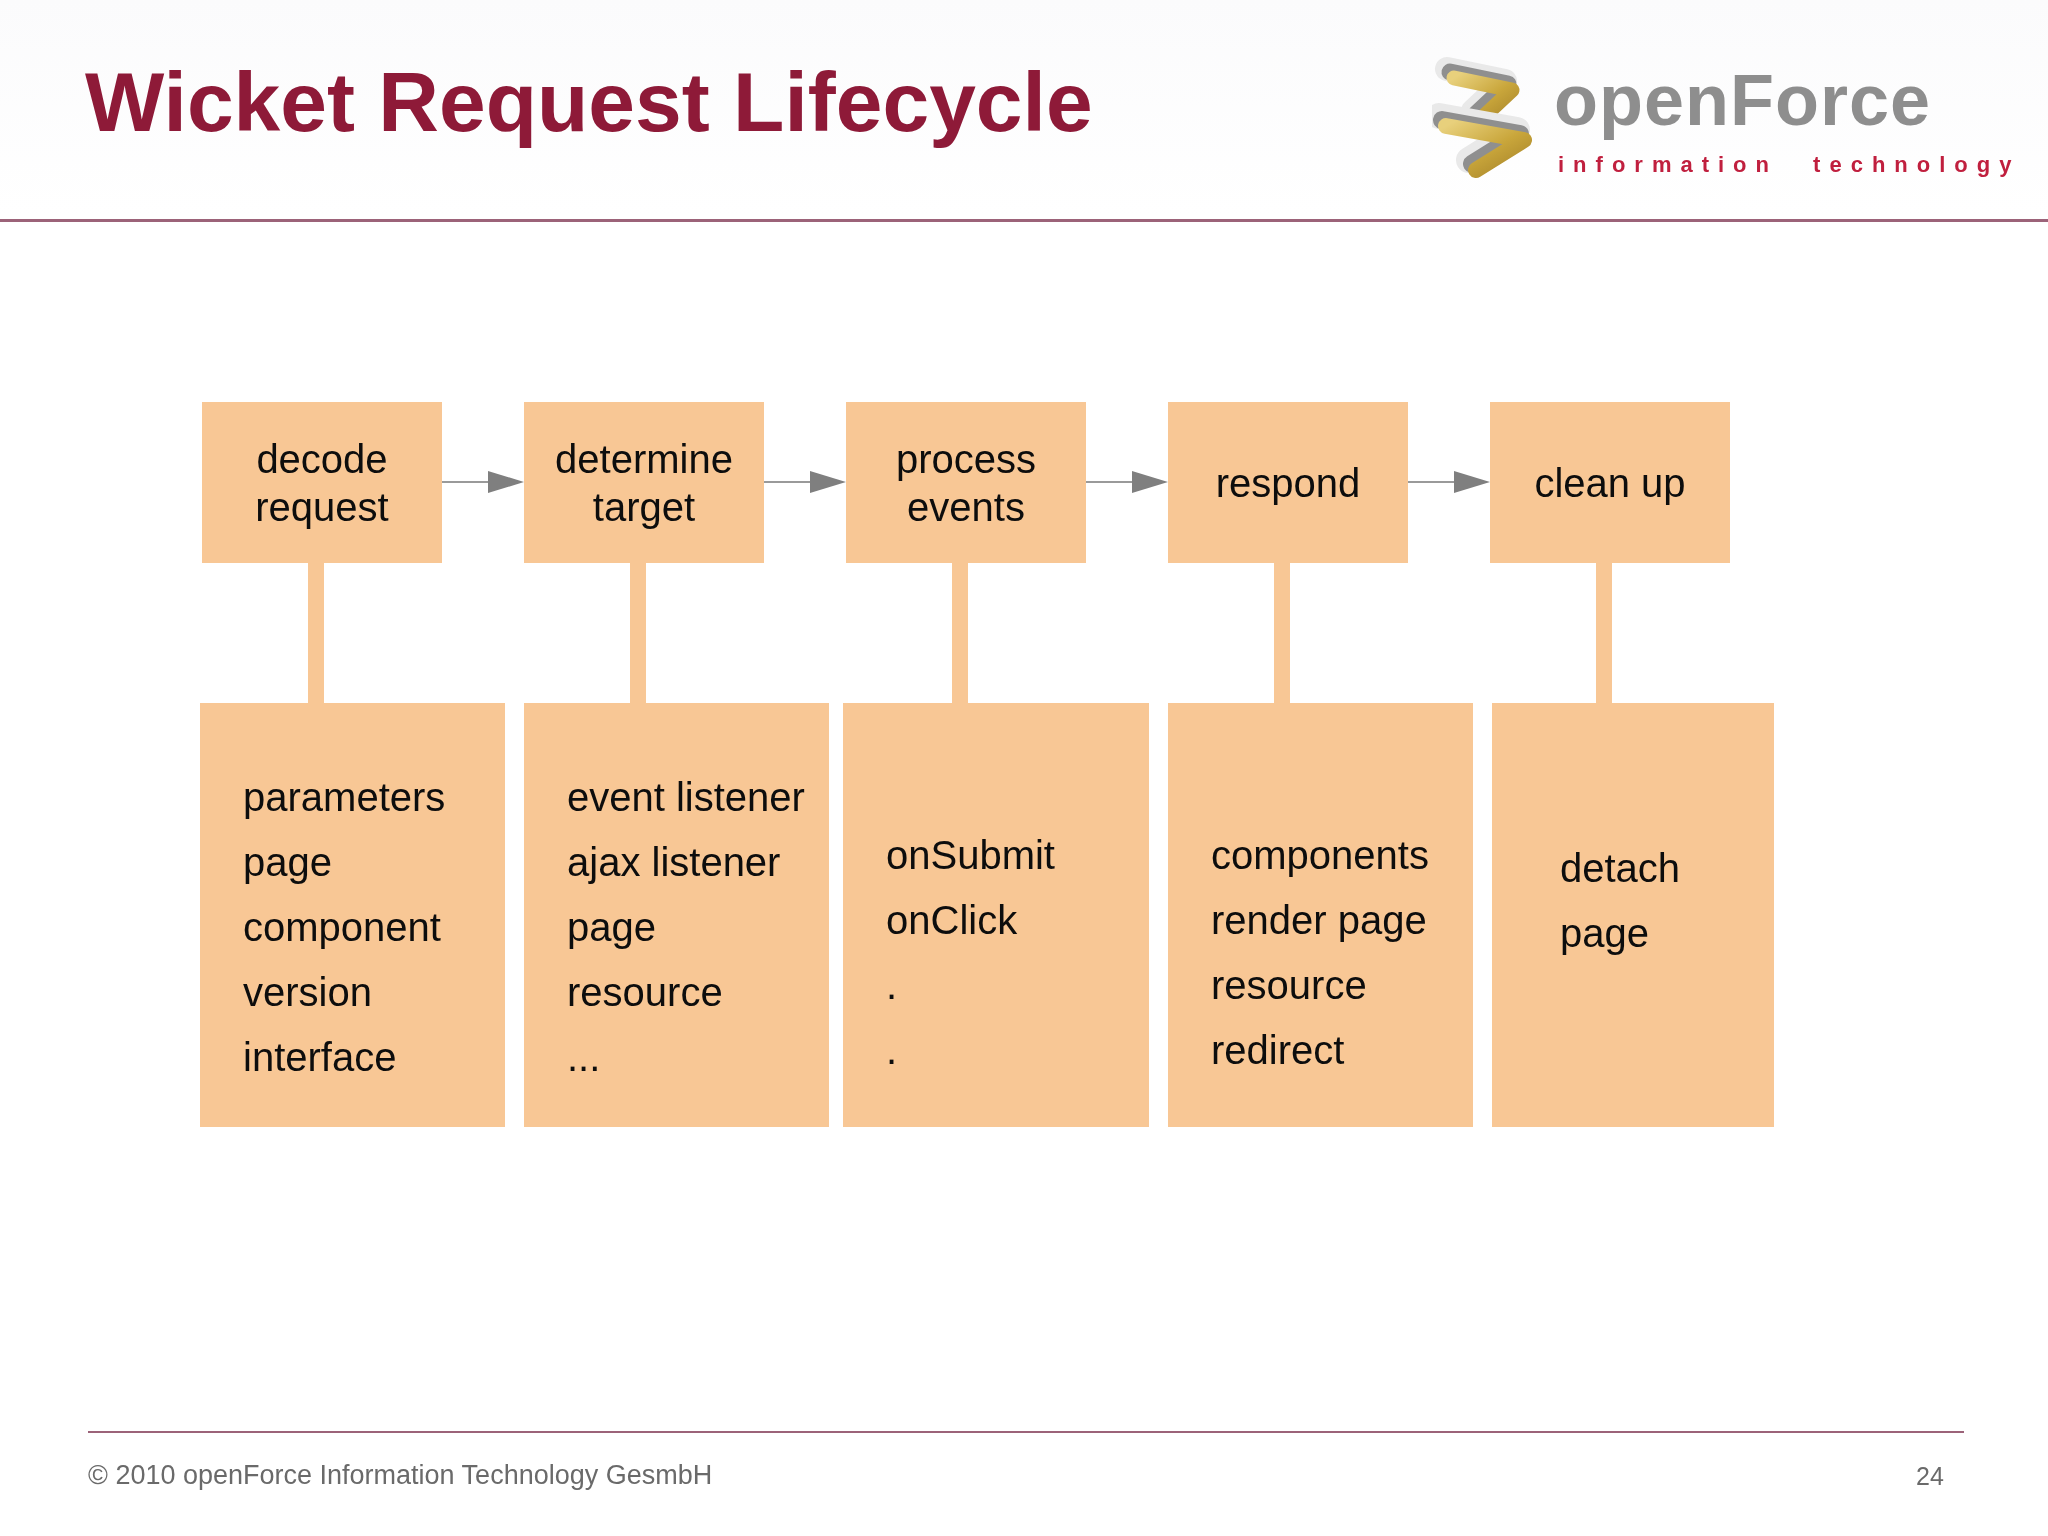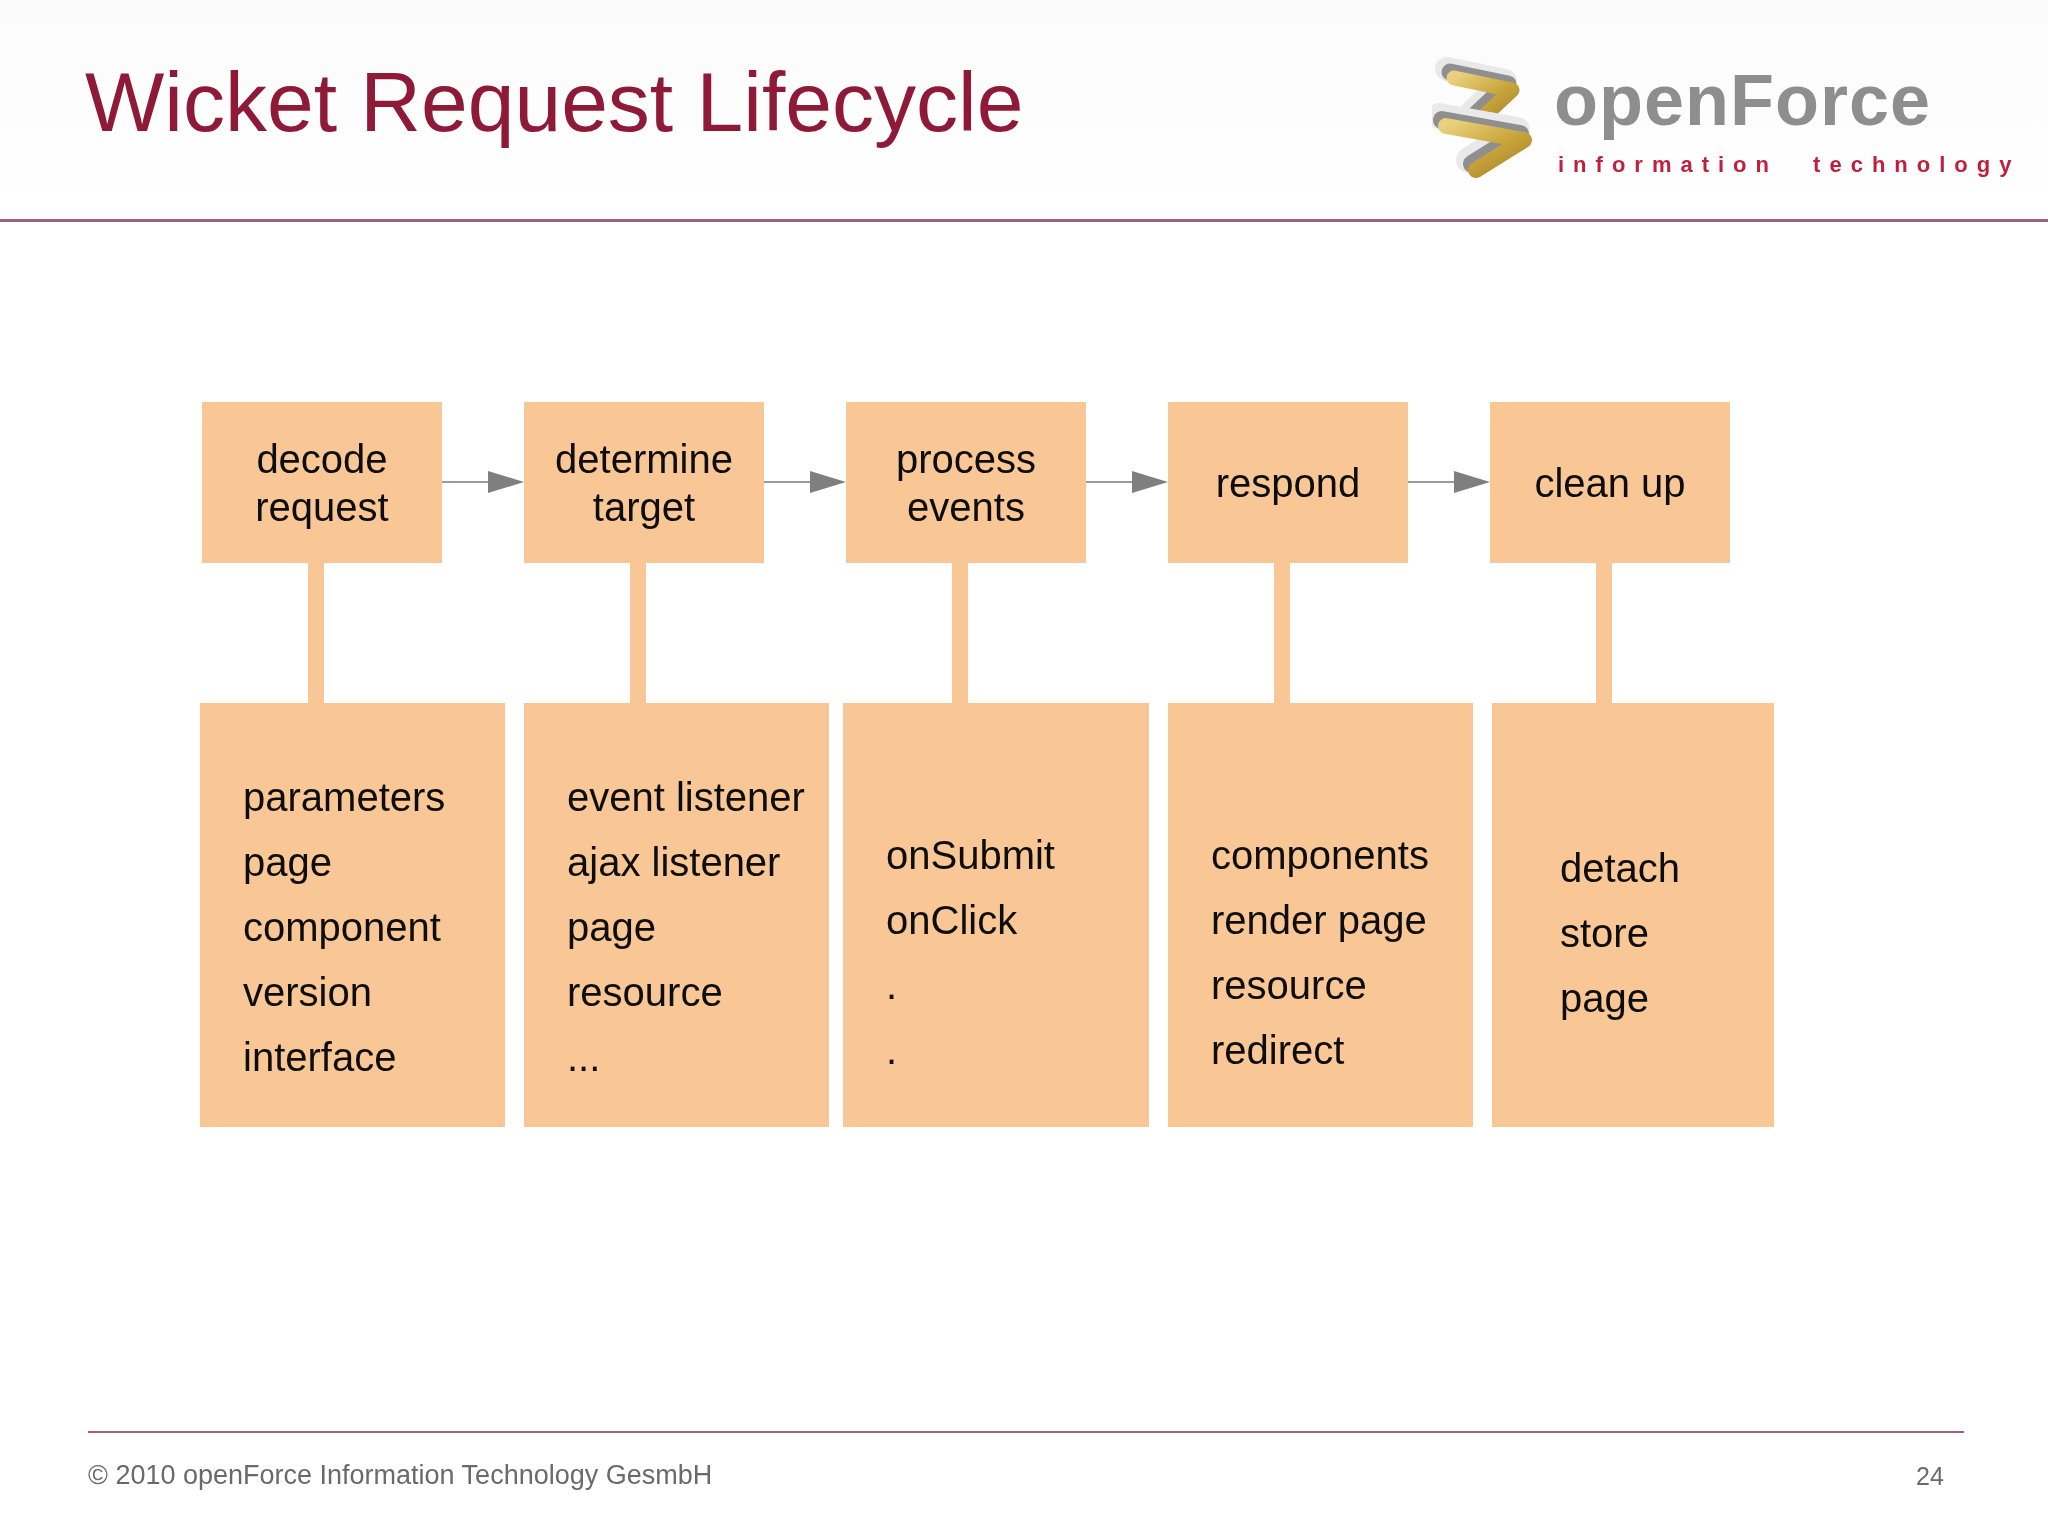--- a/index.html
+++ b/index.html
@@ -10,7 +10,7 @@
   }
   .title{
     position:absolute;left:85px;top:58px;
-    font-size:84px;line-height:1.05;font-weight:400;
+    font-size:84px;line-height:1.05;font-weight:700;
     color:var(--title_color,#8E1A38);
     letter-spacing:0px;white-space:nowrap;text-align:center;
   }

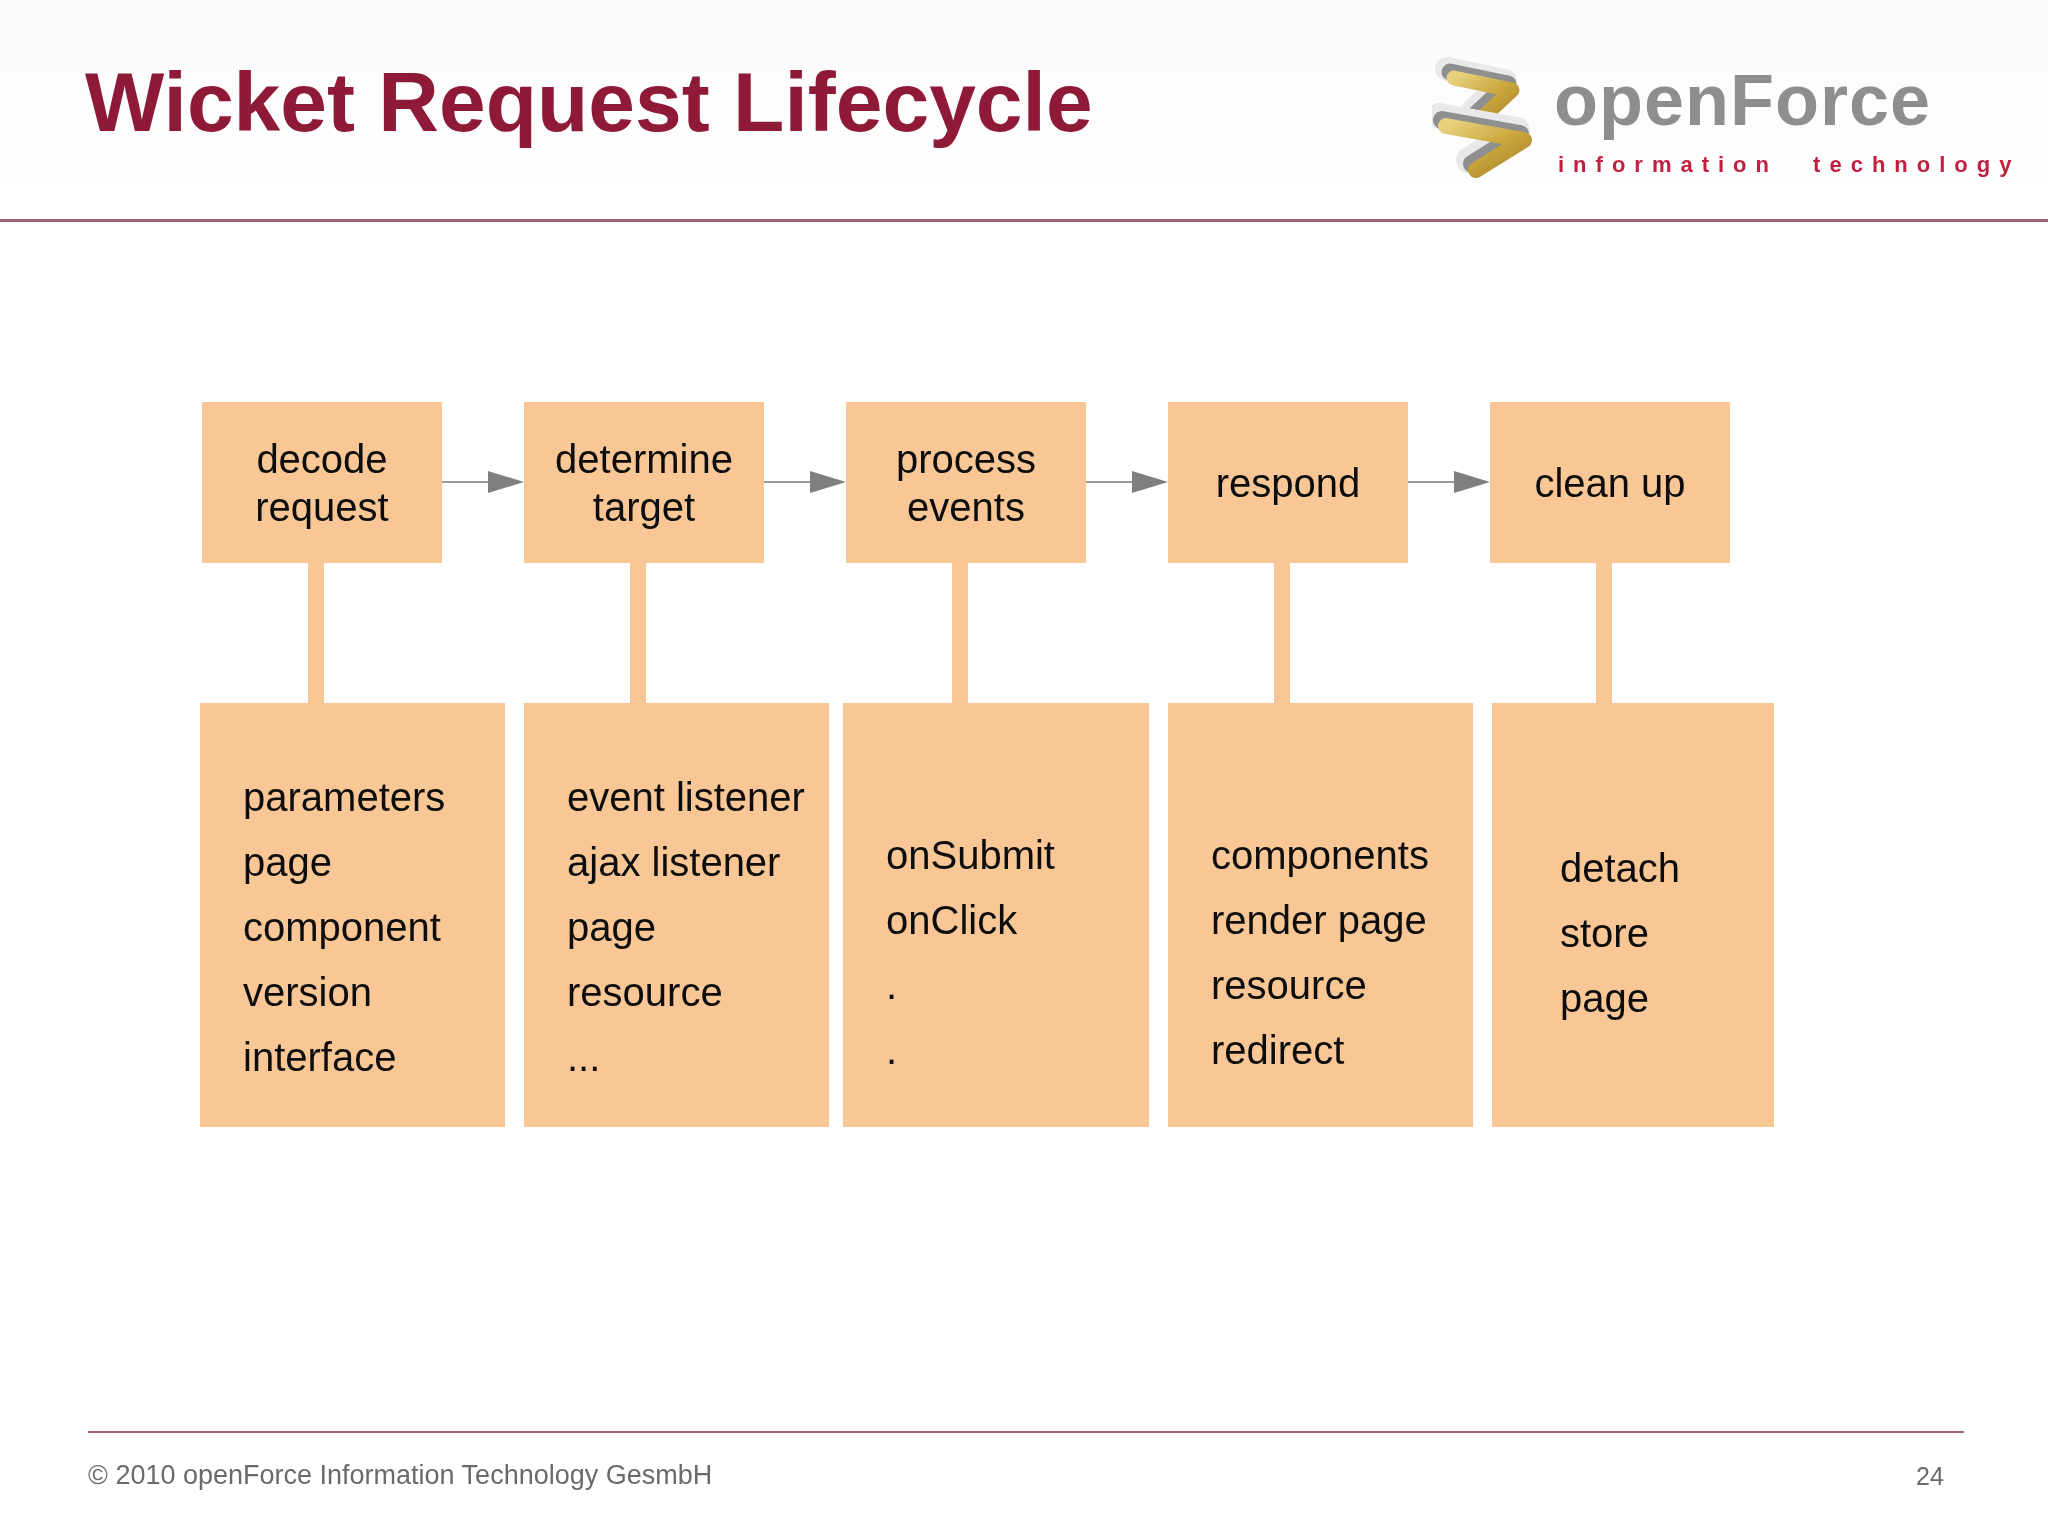--- a/index.html
+++ b/index.html
@@ -165,7 +165,6 @@
 
   <div class="detail-box" style="left:1492px;width:282px;padding:133px 0 0 68px">
     <div class="detail-line">detach</div>
-    <div class="detail-line">store</div>
     <div class="detail-line">page</div>
   </div>
 

